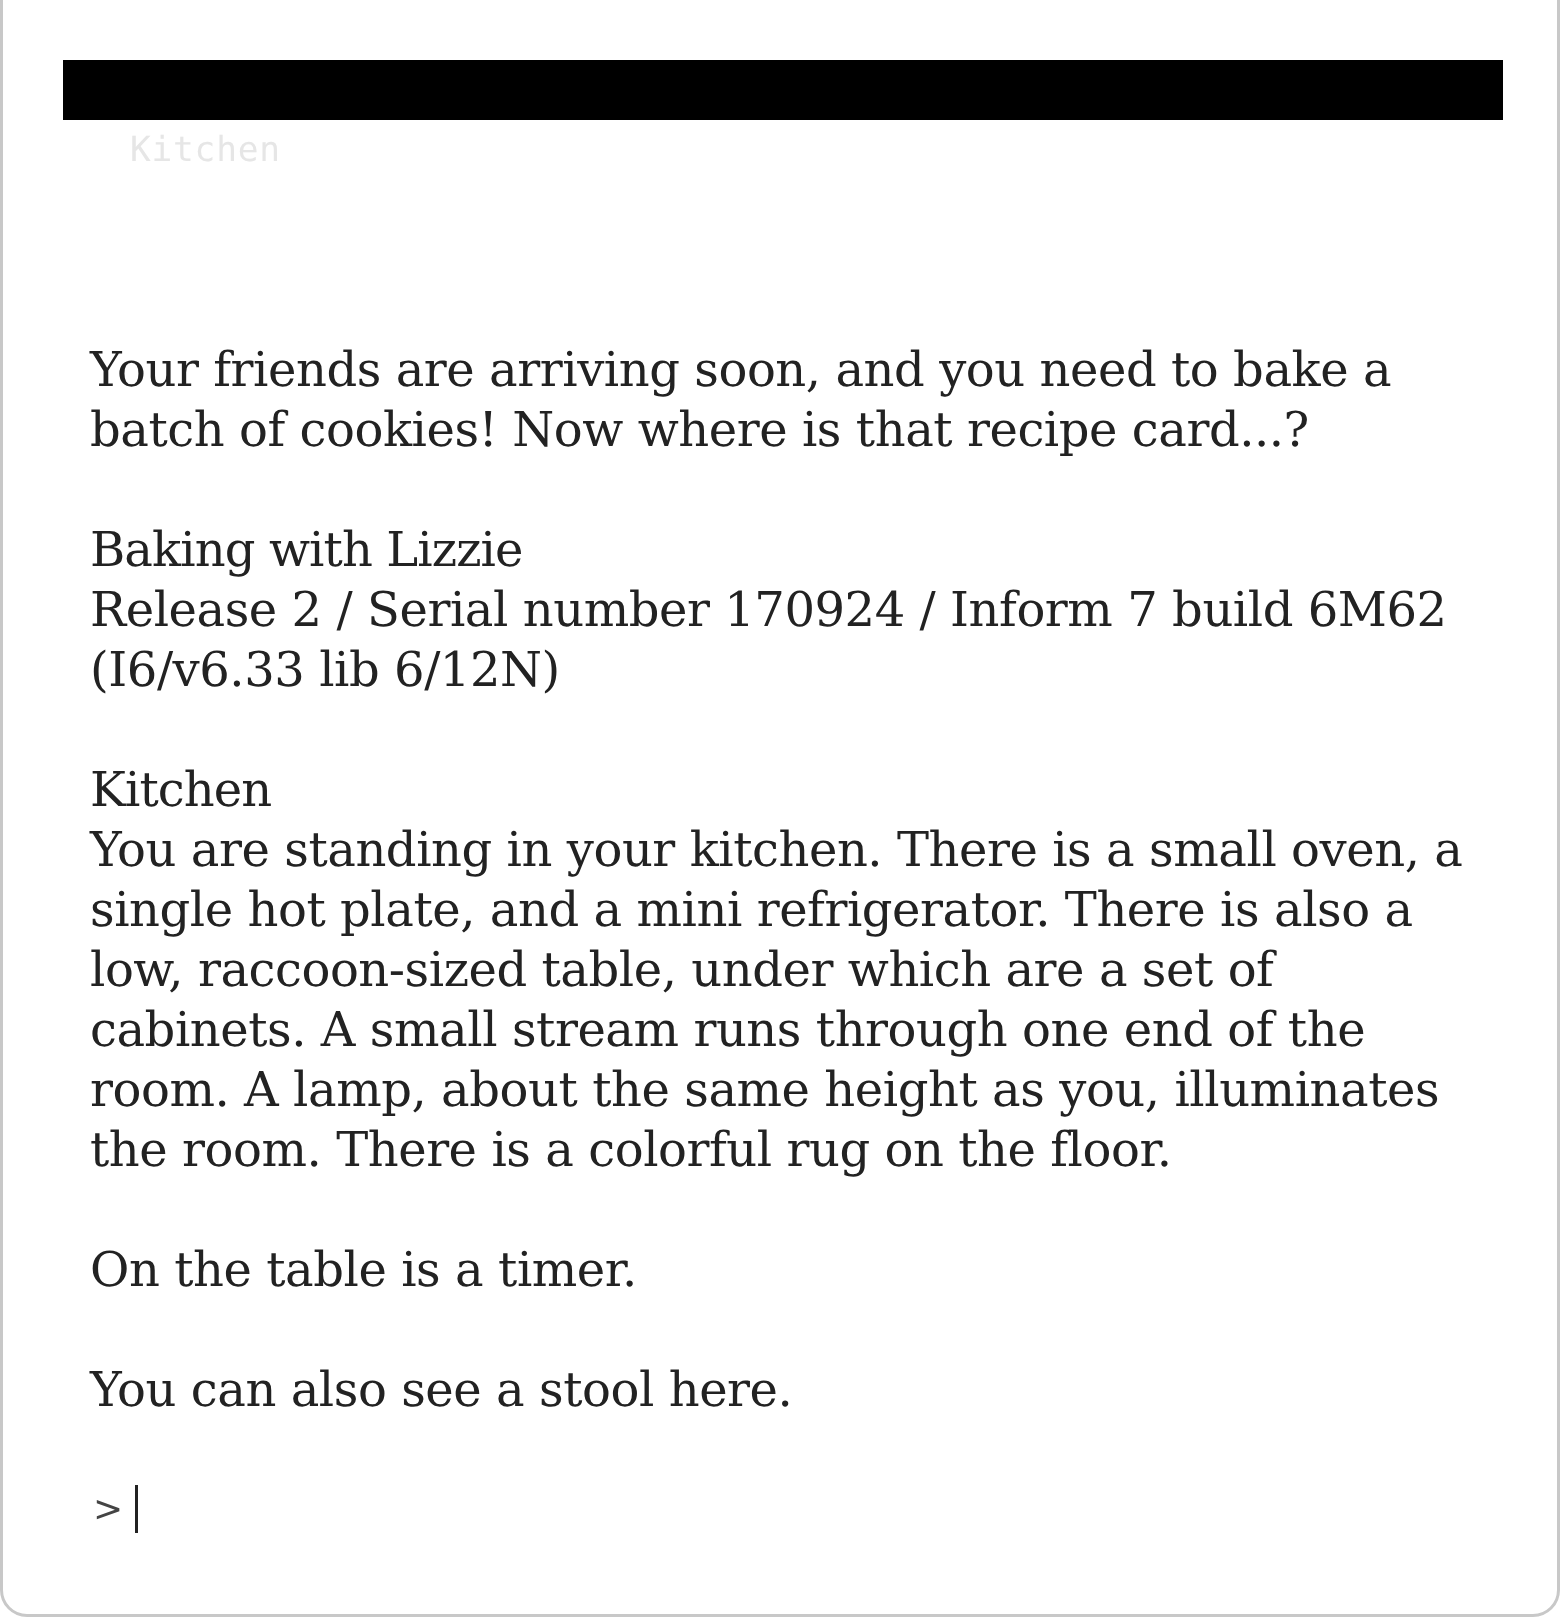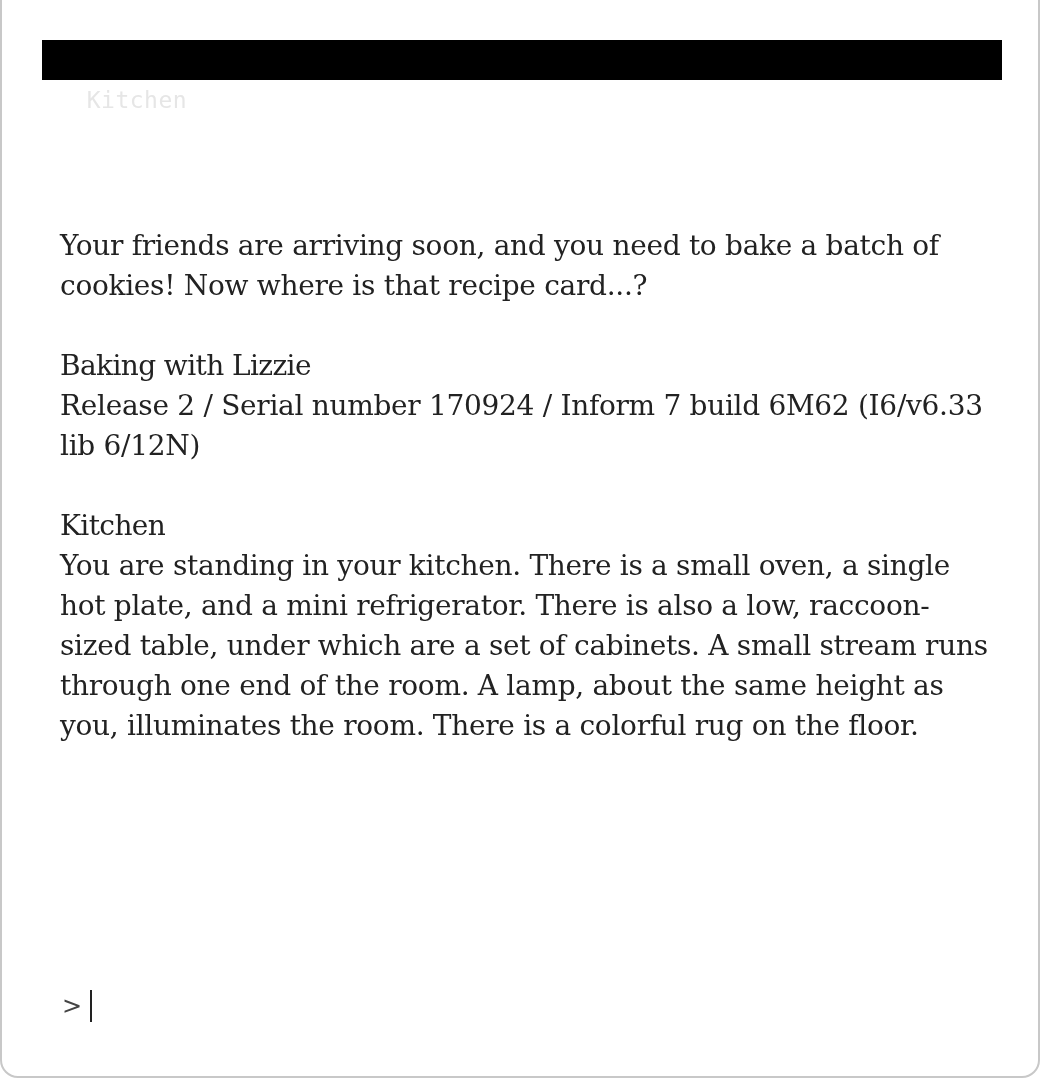--- a/index.html
+++ b/index.html
@@ -43,7 +43,7 @@
       top: 226px;
       width: 930px;
       font-family: "DejaVu Serif", "Liberation Serif", serif;
-      font-size: 28px;
+      font-size: 32px;
       line-height: 40px;
       color: #222222;
     }

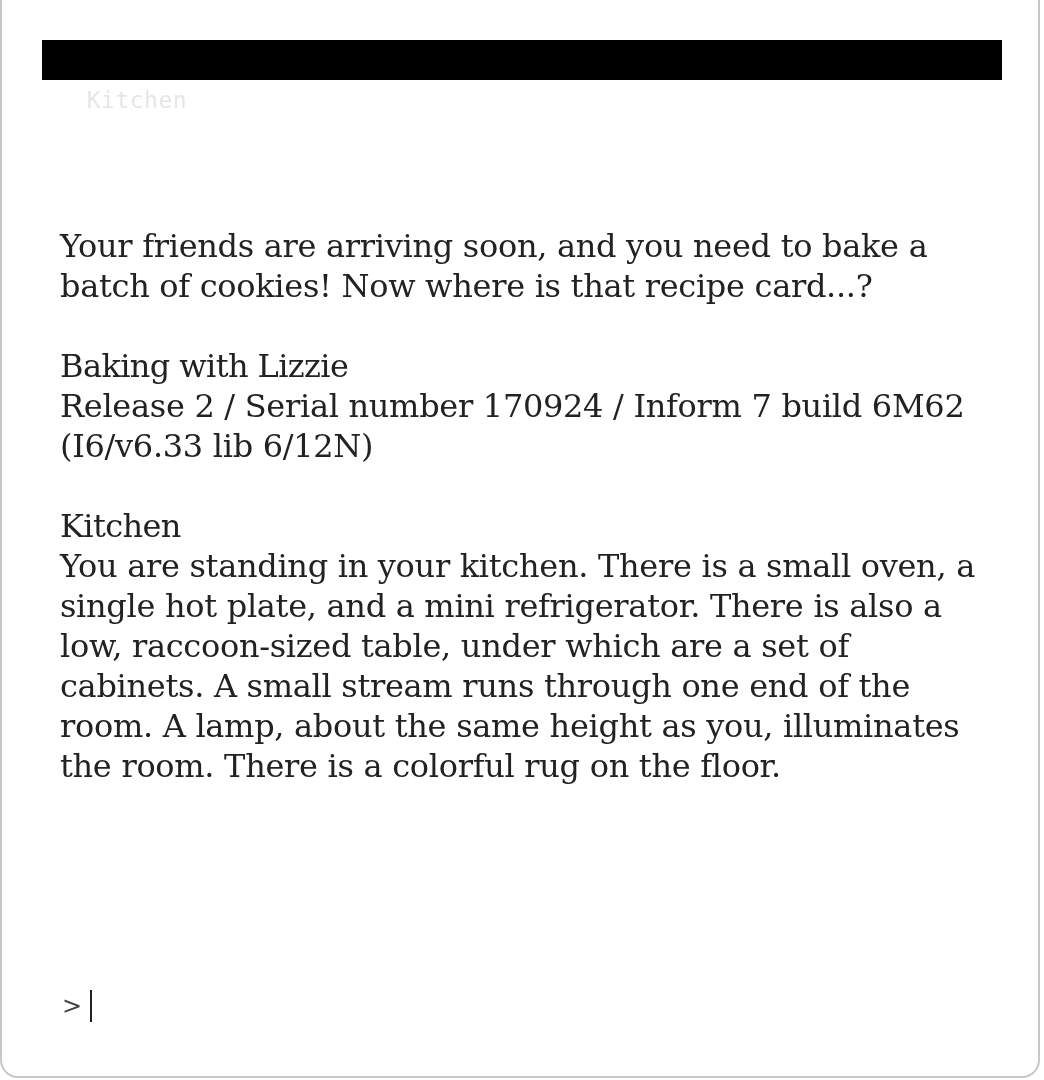--- a/index.html
+++ b/index.html
@@ -116,6 +116,7 @@
     <span class="line">You are standing in your kitchen. There is a small oven, a single hot plate, and a mini refrigerator. There is also a low, raccoon-sized table, under which are a set of cabinets. A small stream runs through one end of the room. A lamp, about the same height as you, illuminates the room. There is a colorful rug on the floor.</span>
   </p>
 
+  <p class="serif-tight">On the table is a timer.</p>
 
 </div>
 

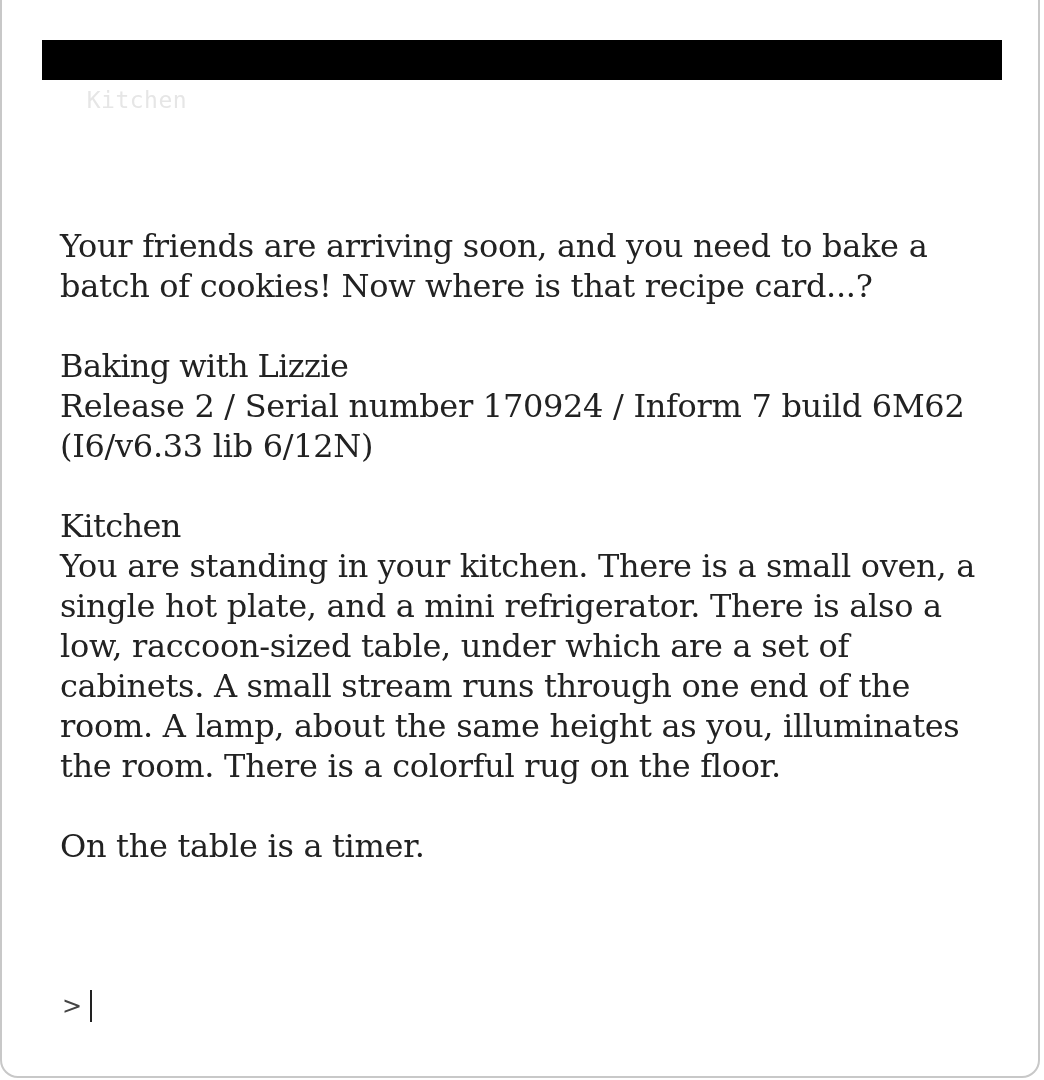--- a/index.html
+++ b/index.html
@@ -118,6 +118,7 @@
 
   <p class="serif-tight">On the table is a timer.</p>
 
+  <p class="serif-tight">You can also see a stool here.</p>
 </div>
 
 <div class="prompt">

